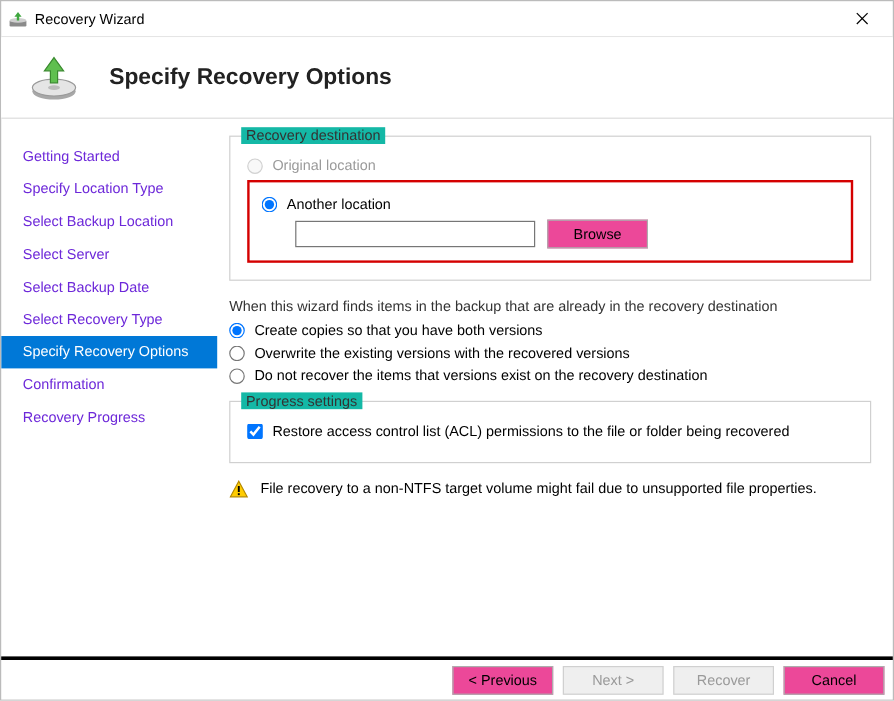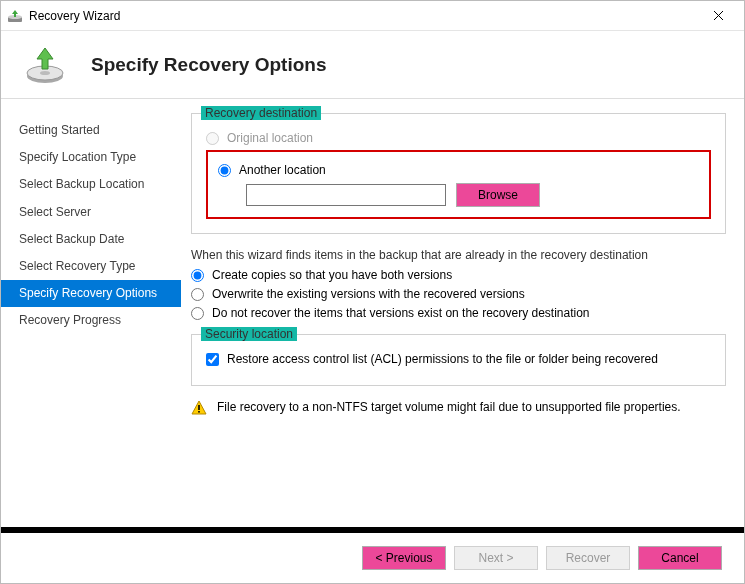--- a/index.html
+++ b/index.html
@@ -81,7 +81,7 @@
     .sidebar .step {
       padding: 4px 12px 4px 18px;
       font-size: 12px;
-      color: #404040;
+      color: #6d28d9;
       cursor: default;
       line-height: 1.6;
     }

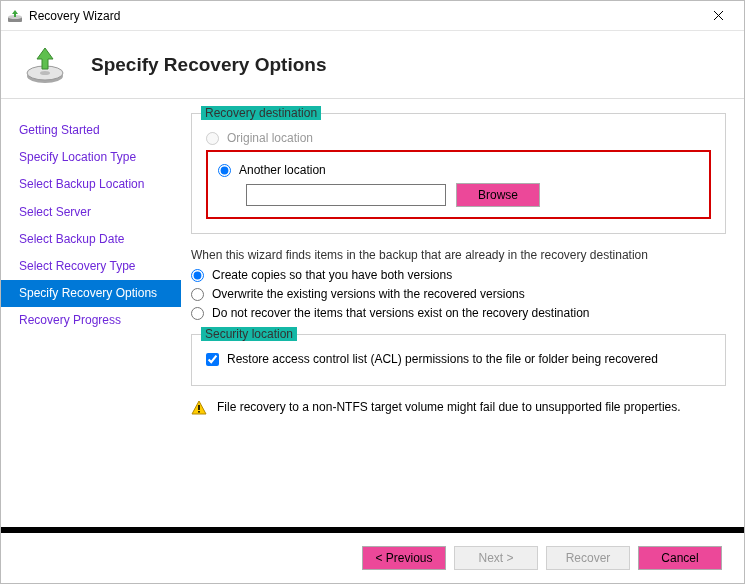--- a/index.html
+++ b/index.html
@@ -231,6 +231,7 @@
       <div class="step">Select Backup Date</div>
       <div class="step">Select Recovery Type</div>
       <div class="step active">Specify Recovery Options</div>
+      <div class="step">Confirmation</div>
       <div class="step">Recovery Progress</div>
     </div>
 

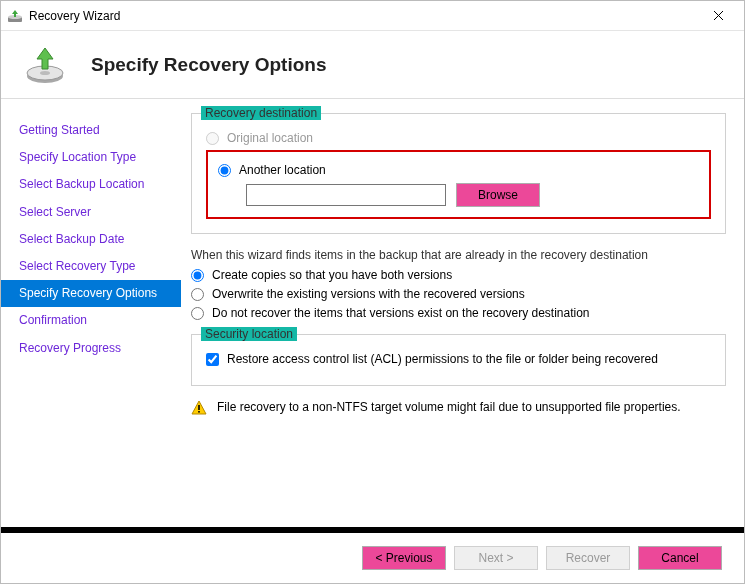--- a/index.html
+++ b/index.html
@@ -275,7 +275,7 @@
       </div>
 
       <div class="groupbox">
-        <span class="legend">Security location</span>
+        <span class="legend">Progress settings</span>
         <div class="check-row">
           <input type="checkbox" checked="" style="">
           <span>Restore access control list (ACL) permissions to the file or folder being recovered</span>

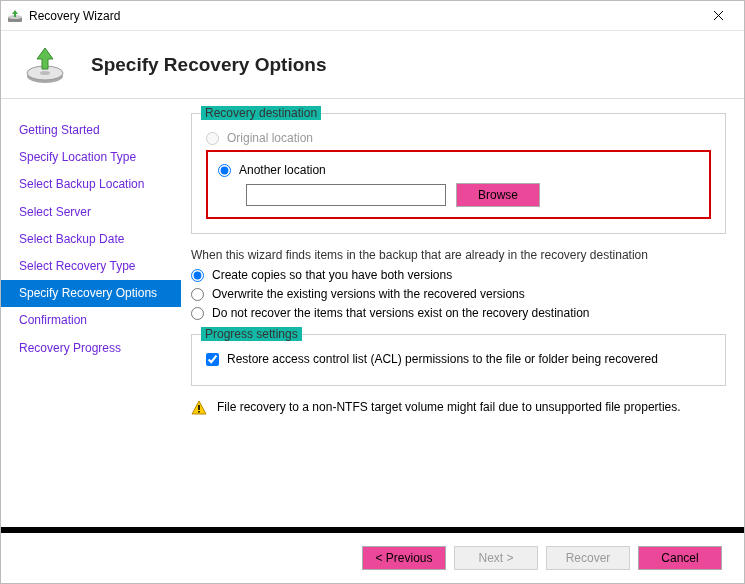--- a/index.html
+++ b/index.html
@@ -165,13 +165,13 @@
       flex-shrink: 0;
     }
     .footer {
-      height: 56px;
-      border-top: 6px solid #000000;
+      height: 36px;
+      border-top: 3px solid #000000;
       display: flex;
       align-items: center;
       justify-content: flex-end;
       gap: 8px;
-      padding-right: 22px;
+      padding-right: 7px;
     }
     input[type="radio"], input[type="checkbox"] {
       width: 13px;

